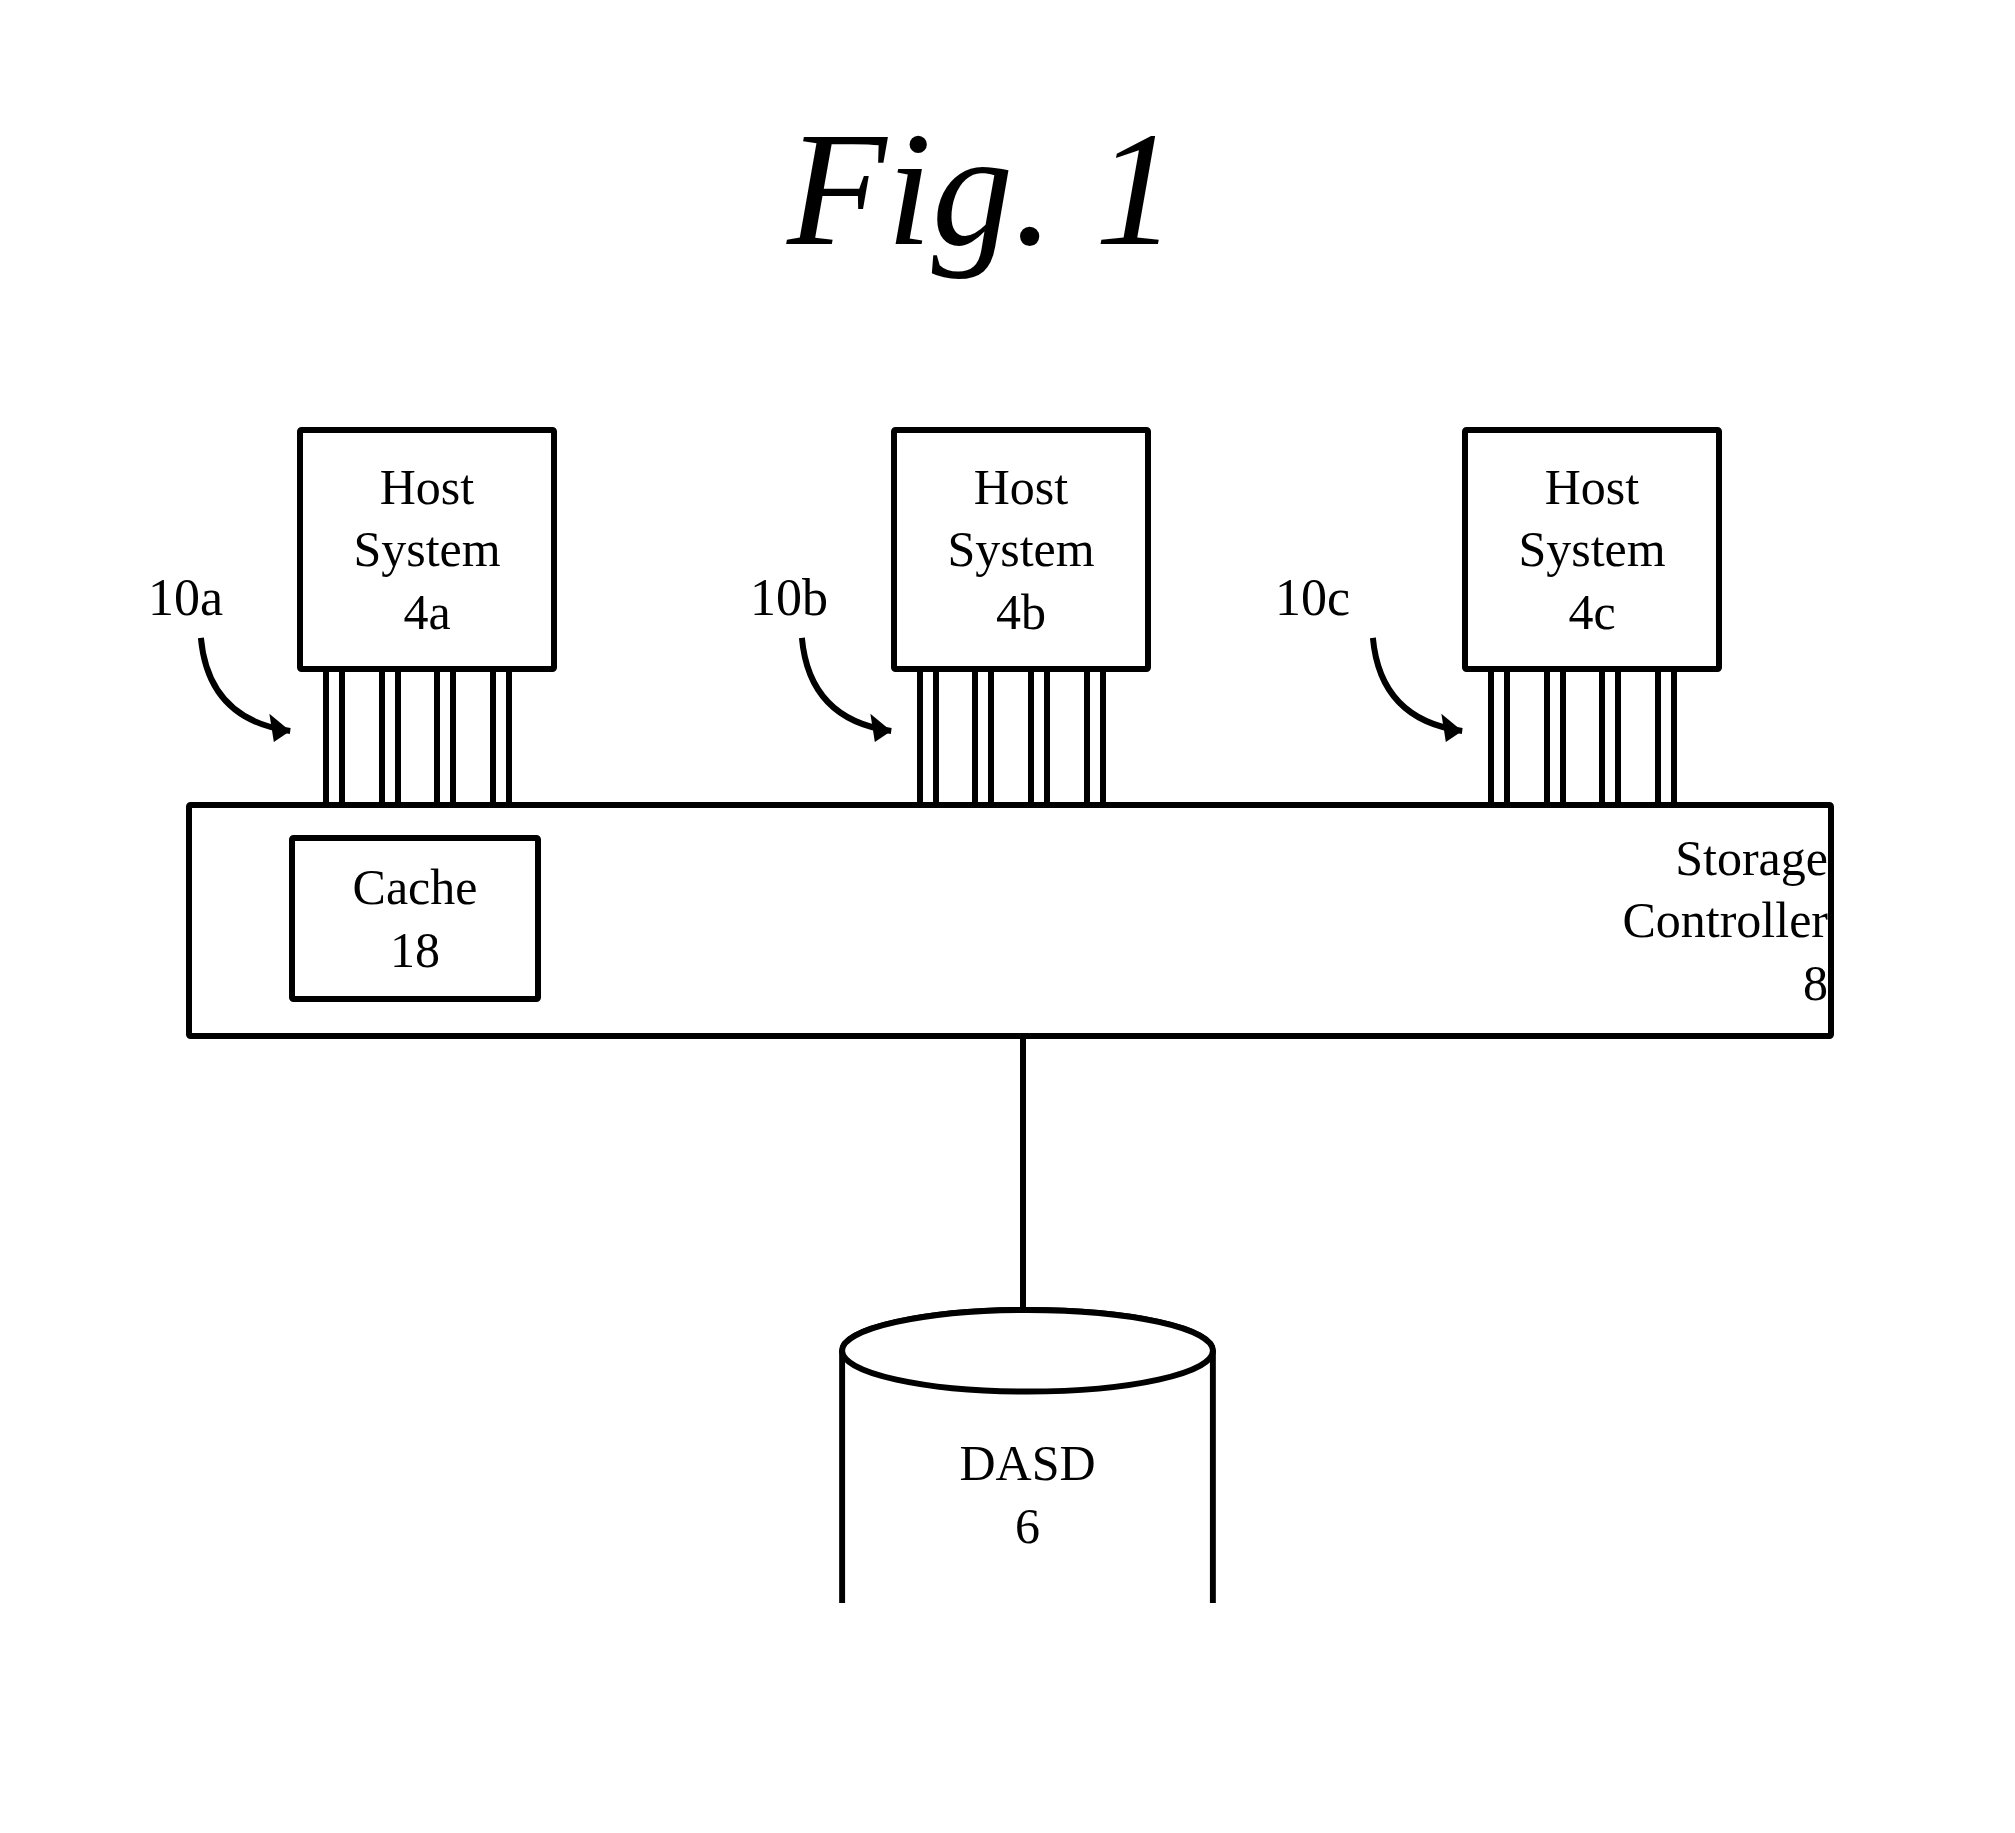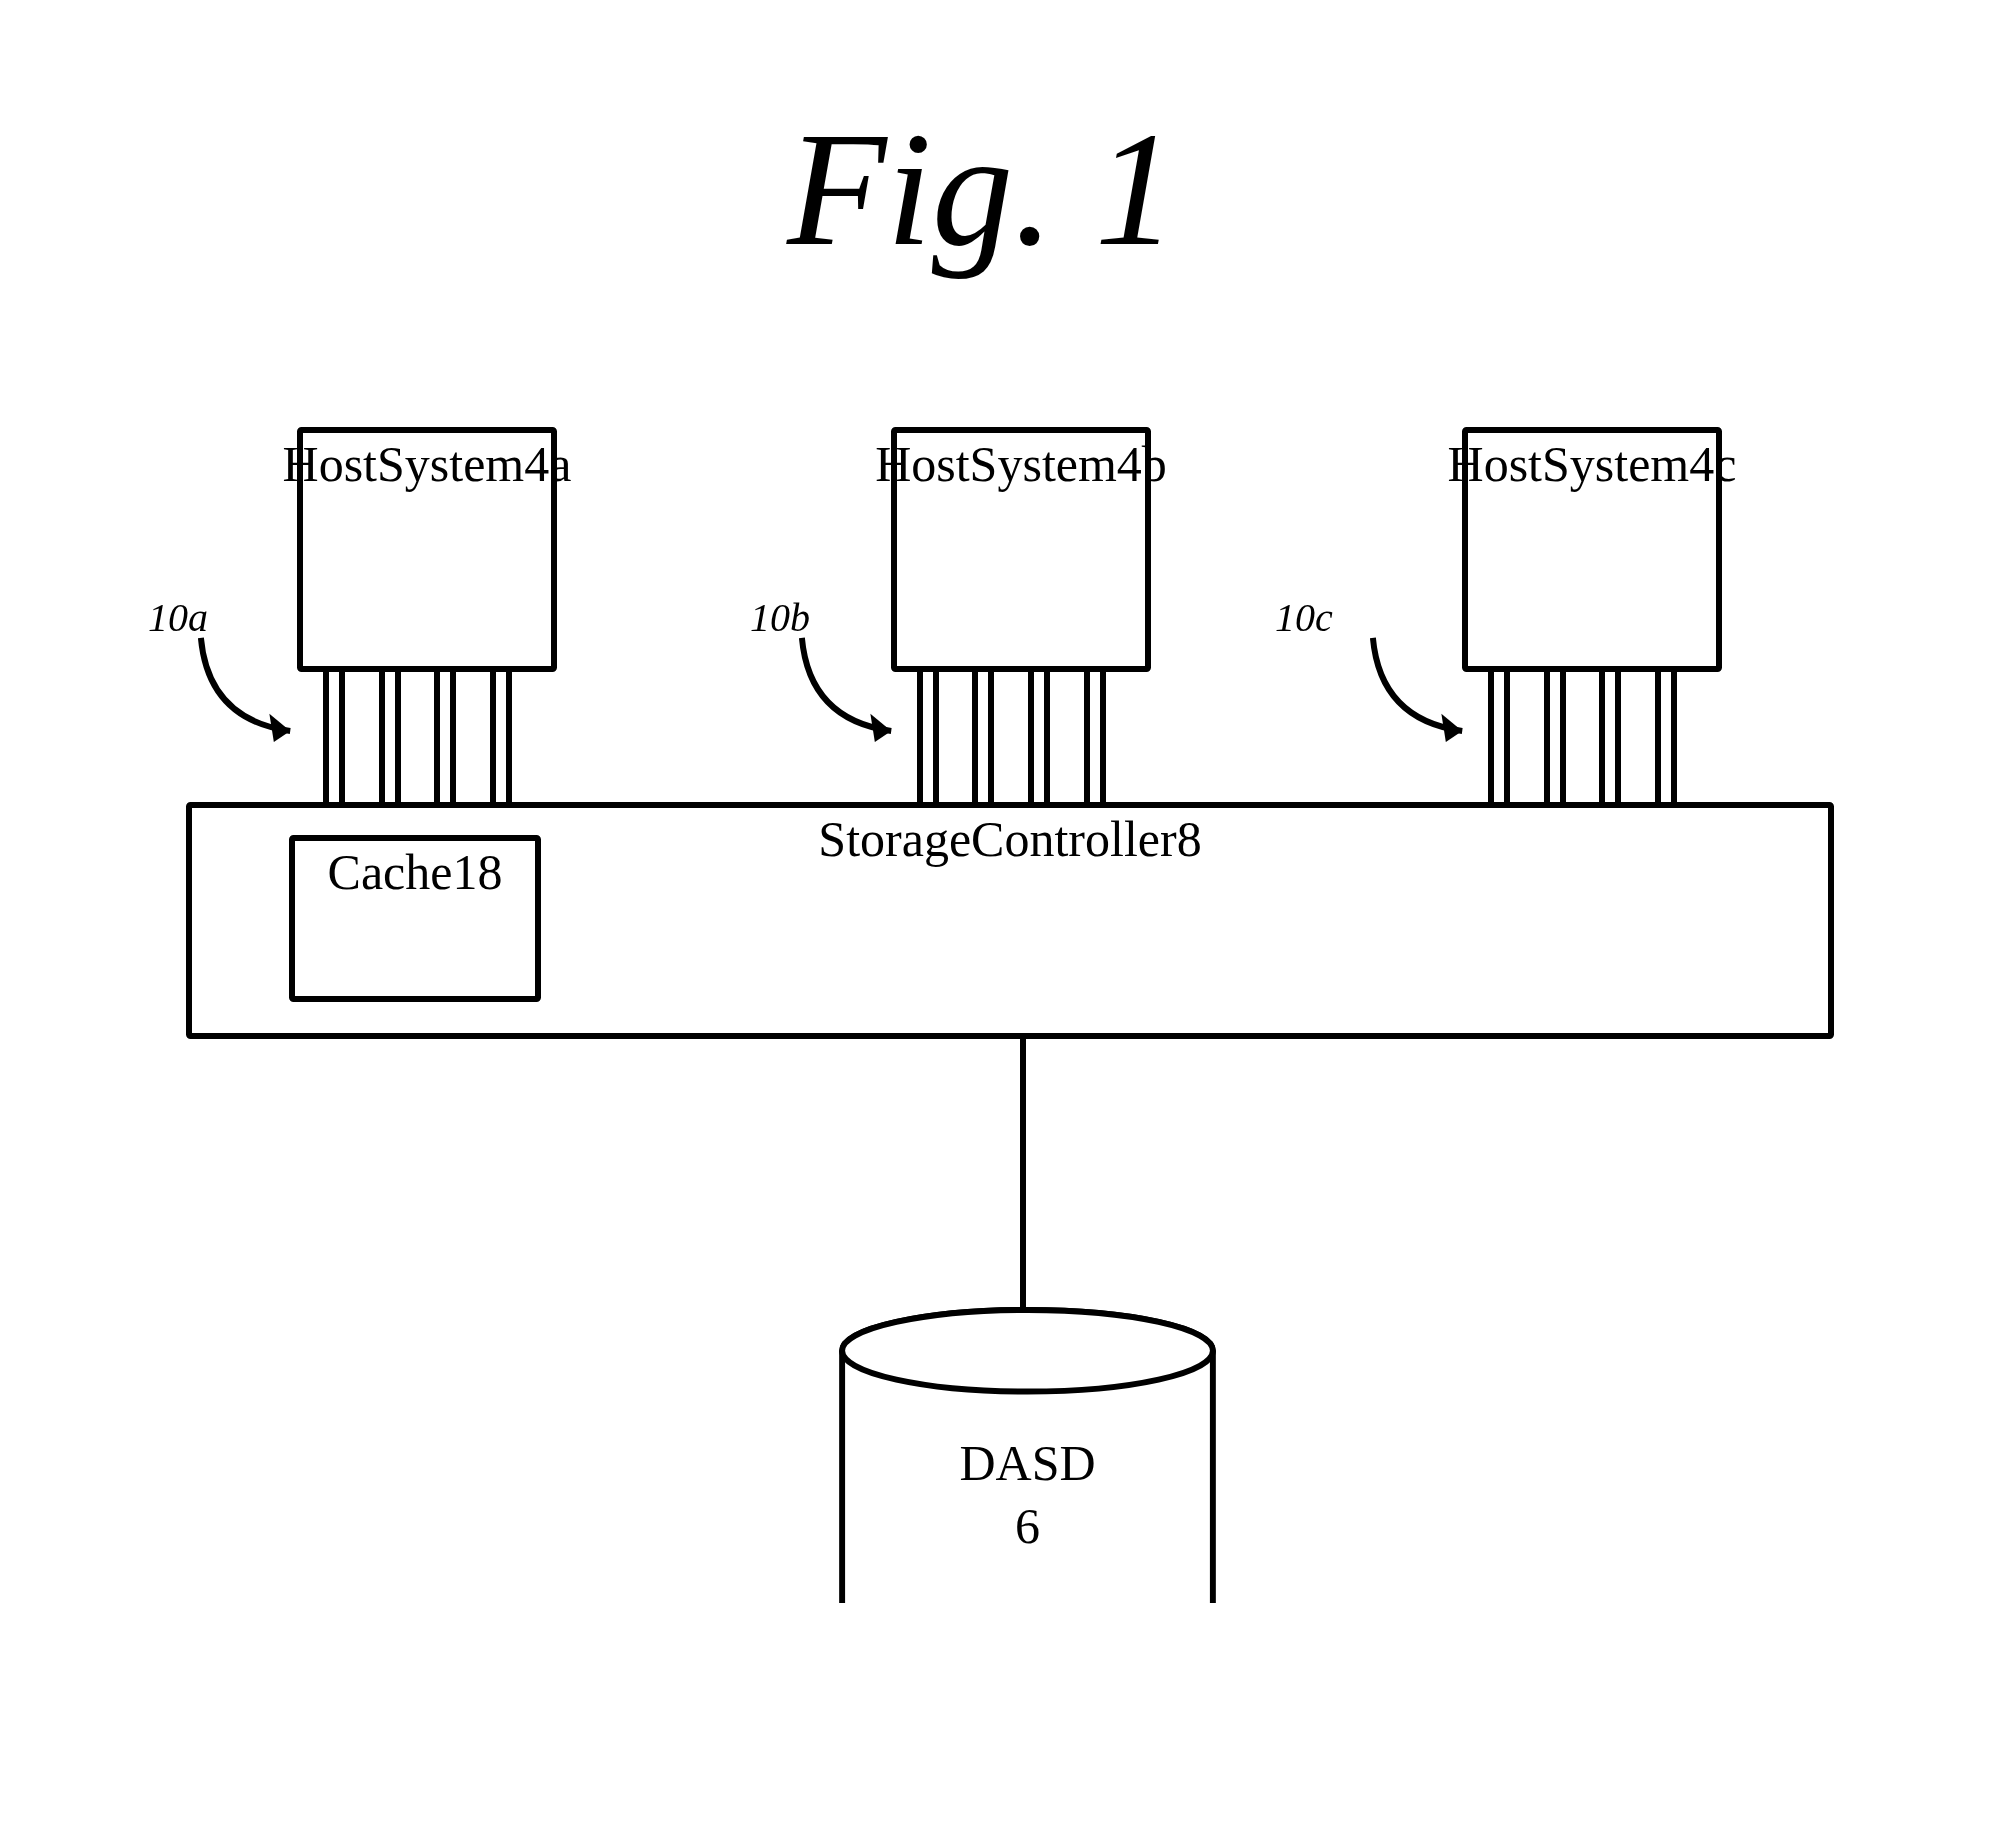--- a/index.html
+++ b/index.html
@@ -32,6 +32,7 @@
   }
   .box .lines {
     display: flex;
+    flex-direction: column;
     justify-content: center;
     height: 100%;
     font-size: 50px;

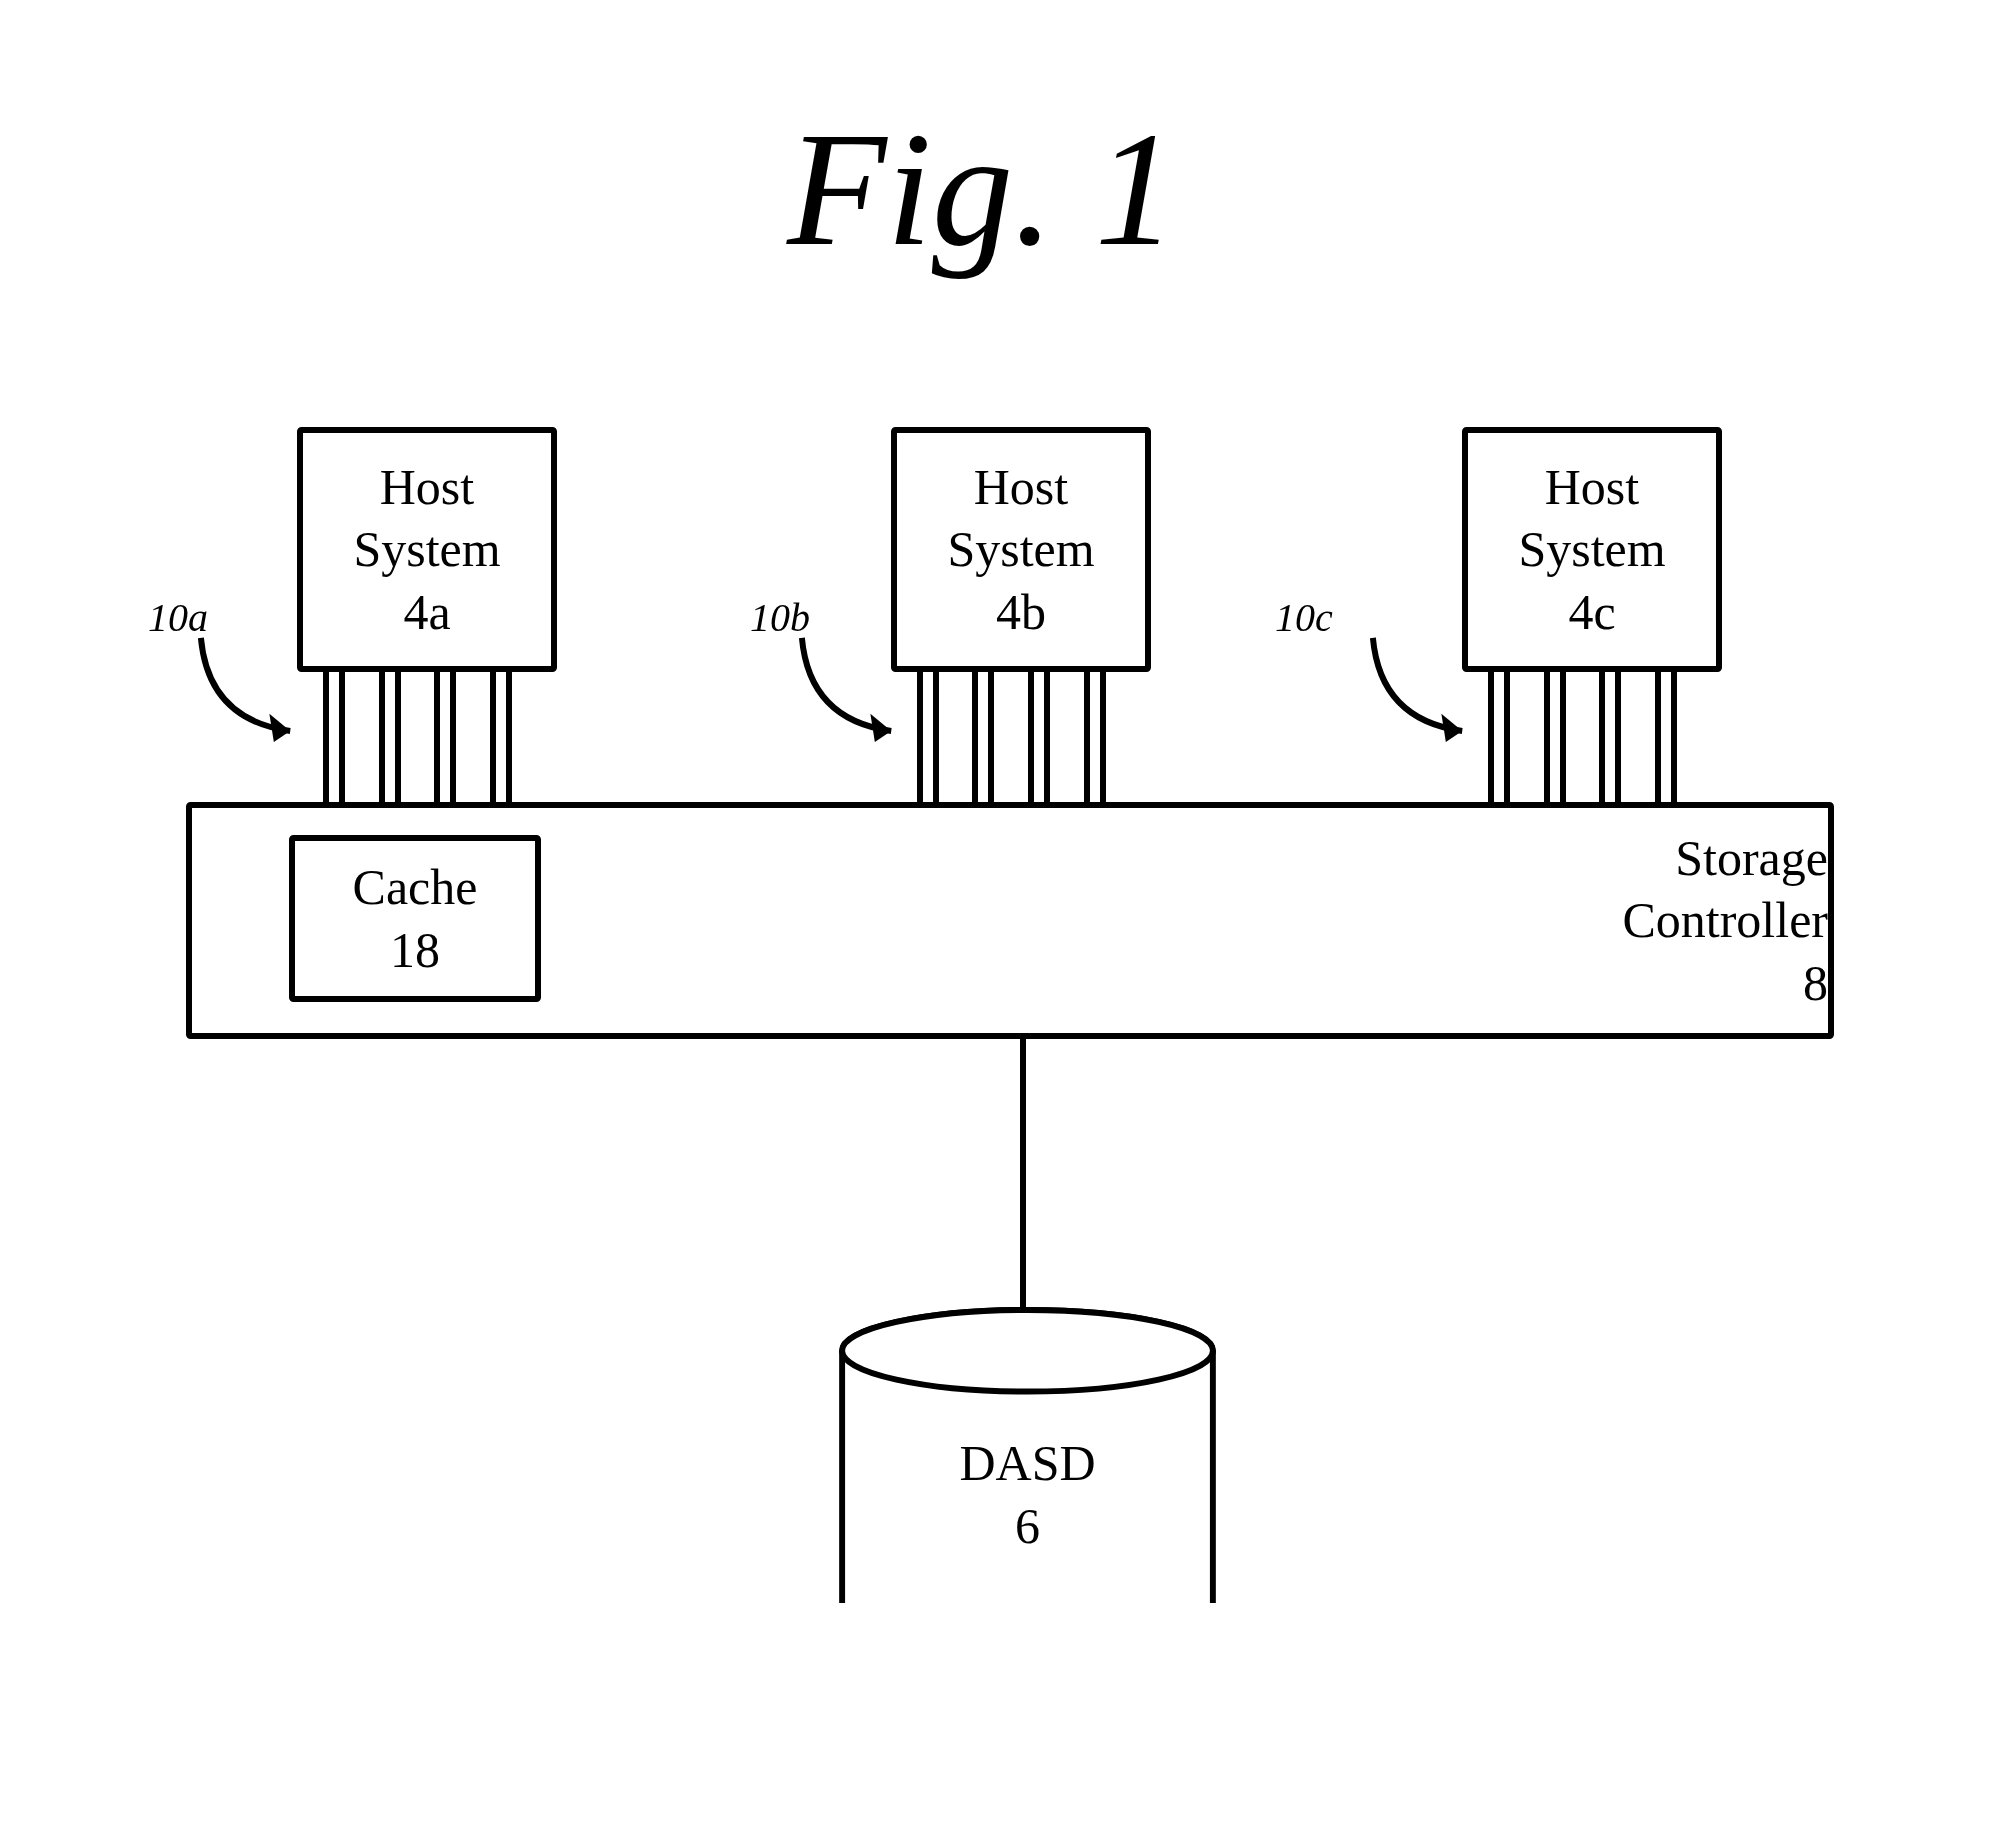--- a/index.html
+++ b/index.html
@@ -48,9 +48,7 @@
   }
   .ref-label {
     position: absolute;
-    font-size: 40px;
-    font-style: italic;
-    margin-top: 26px;
+    font-size: 52px;
   }
   .arrow-svg {
     position: absolute;

